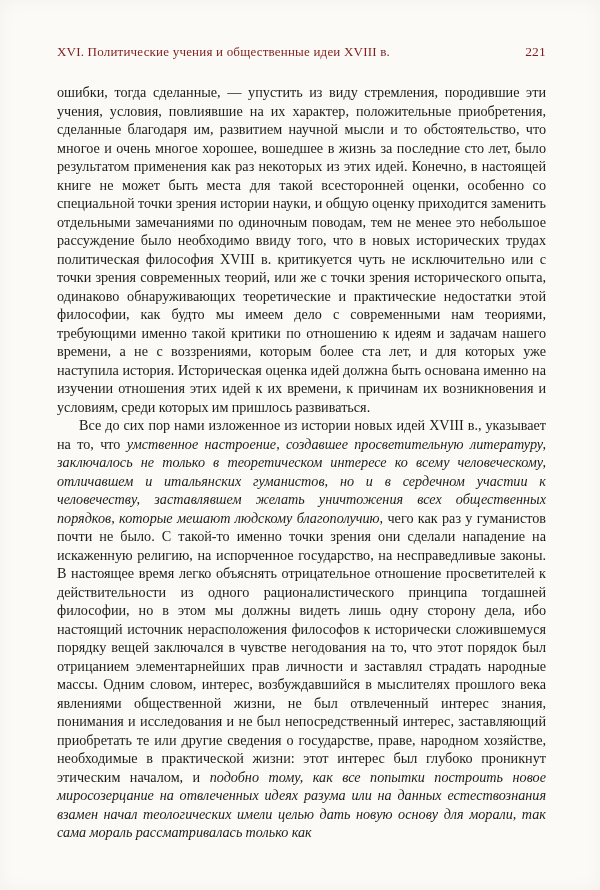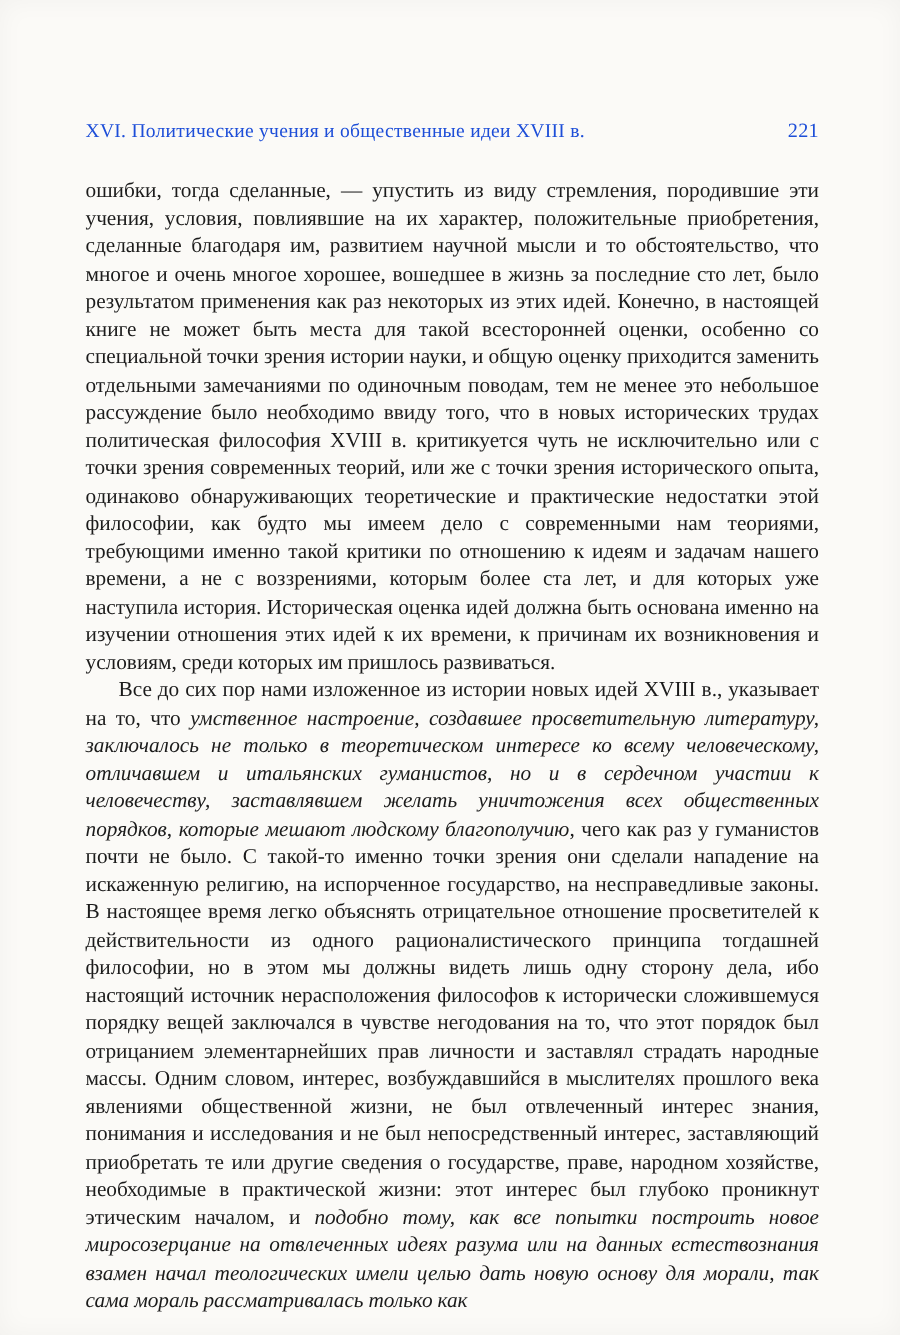--- a/index.html
+++ b/index.html
@@ -23,7 +23,7 @@
     justify-content: space-between;
     align-items: baseline;
     font-size: 13px;
-    color: #1d4ed8;
+    color: #7f1d1d;
     margin-bottom: 23px;
     letter-spacing: 0.2px;
   }

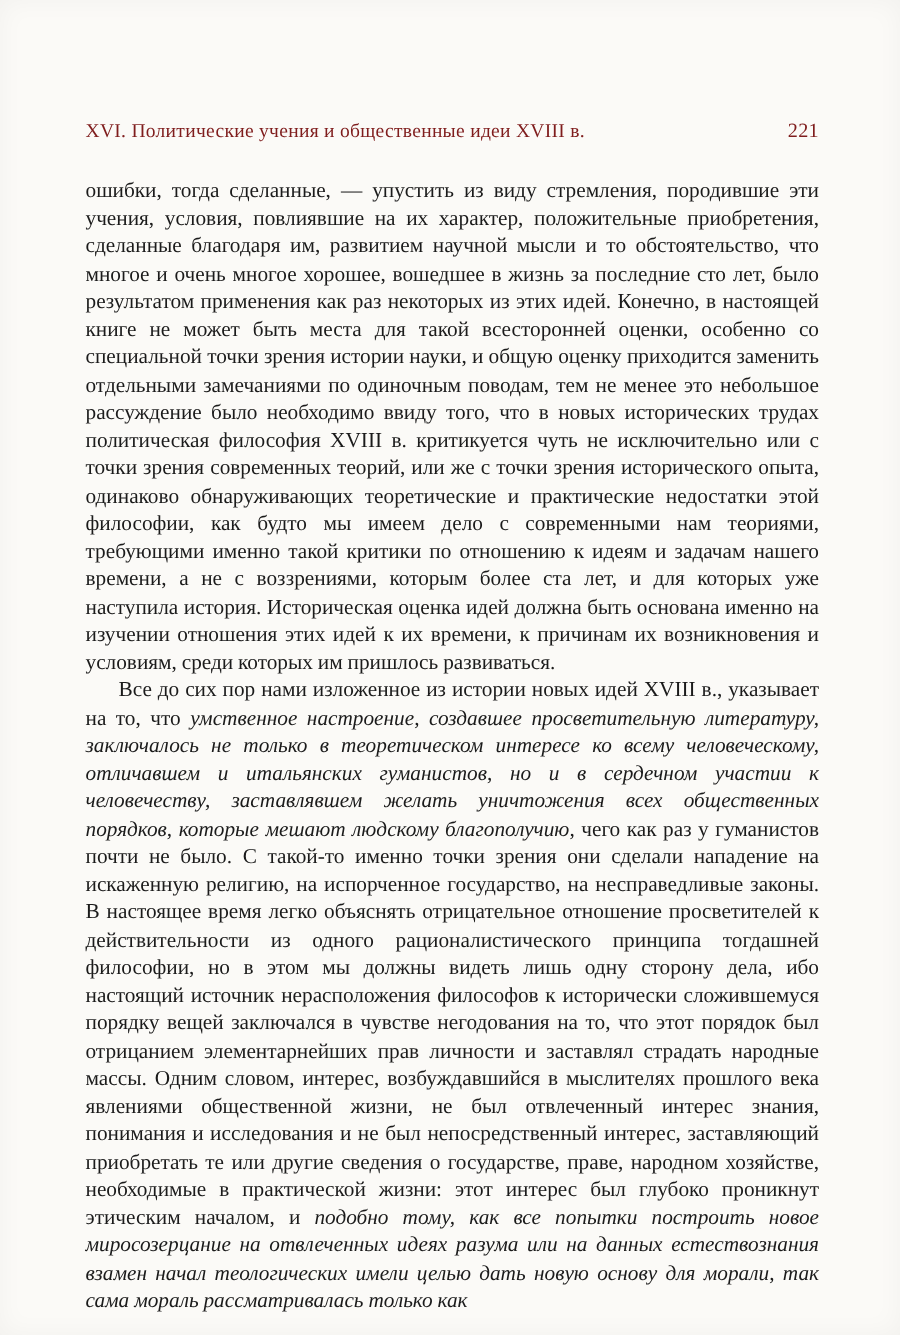--- a/index.html
+++ b/index.html
@@ -29,7 +29,6 @@
   }
   .running-head .page-number {
     font-size: 13.5px;
-    margin-top: 35px;
   }
   .body-text p {
     font-size: 14.2px;

